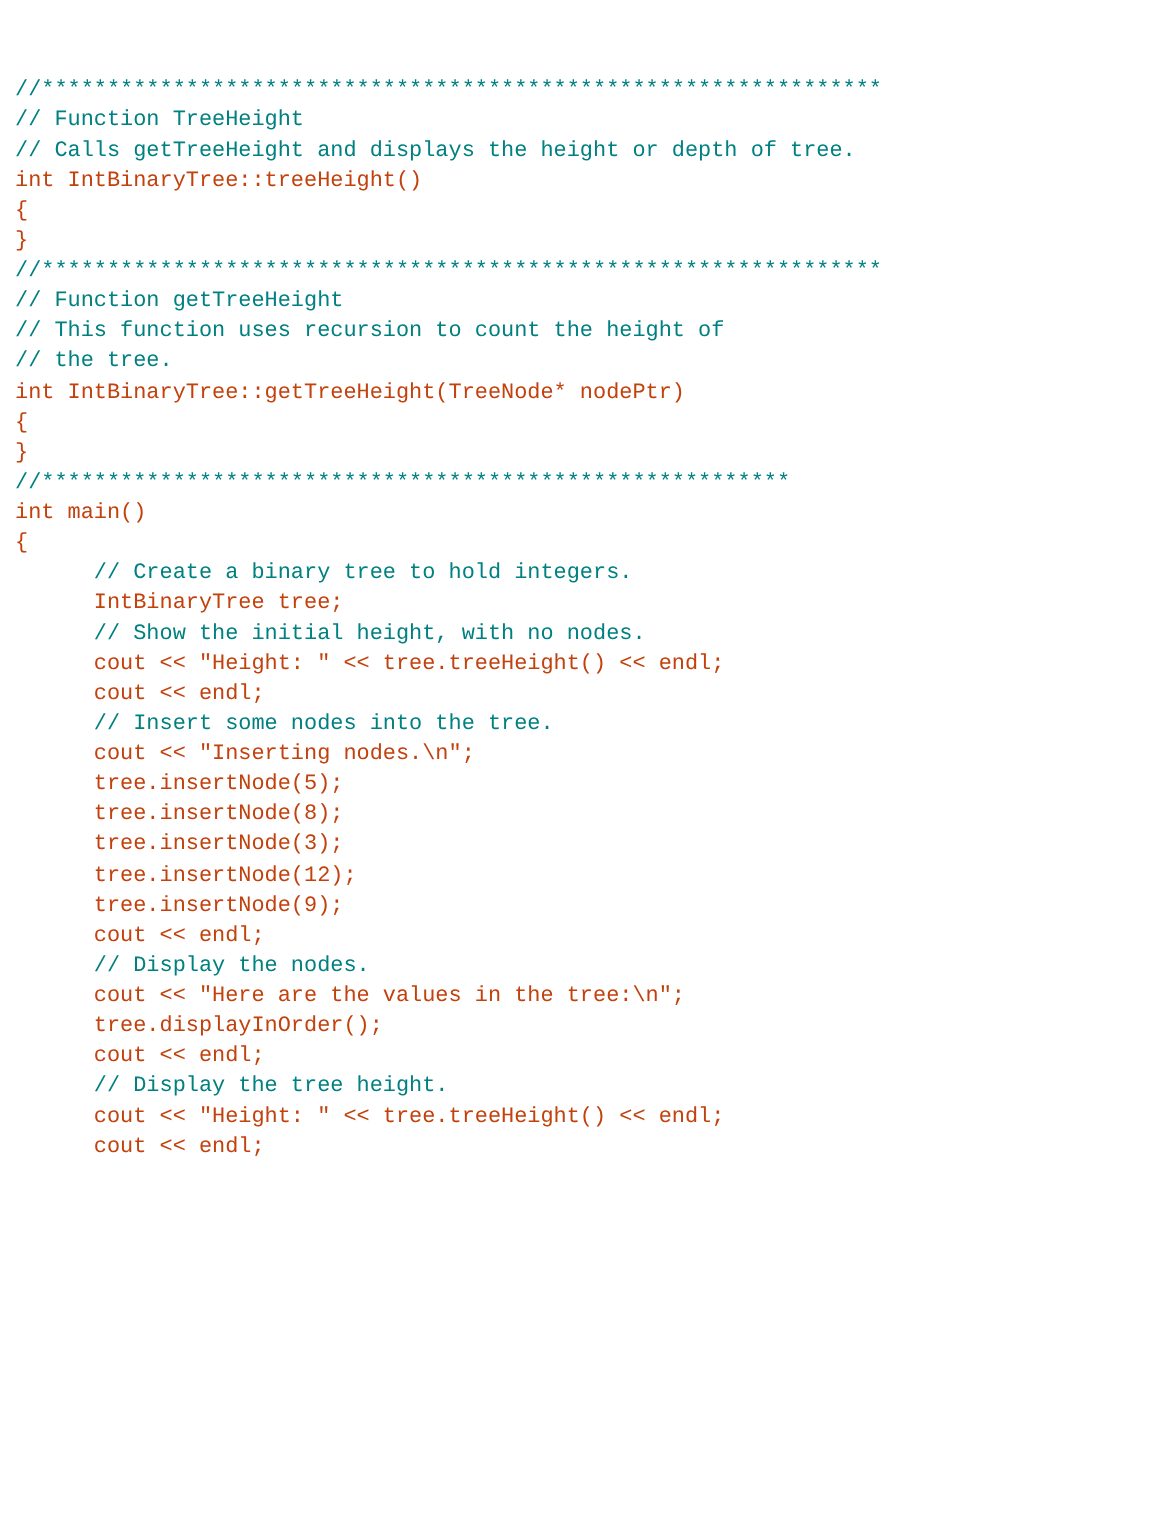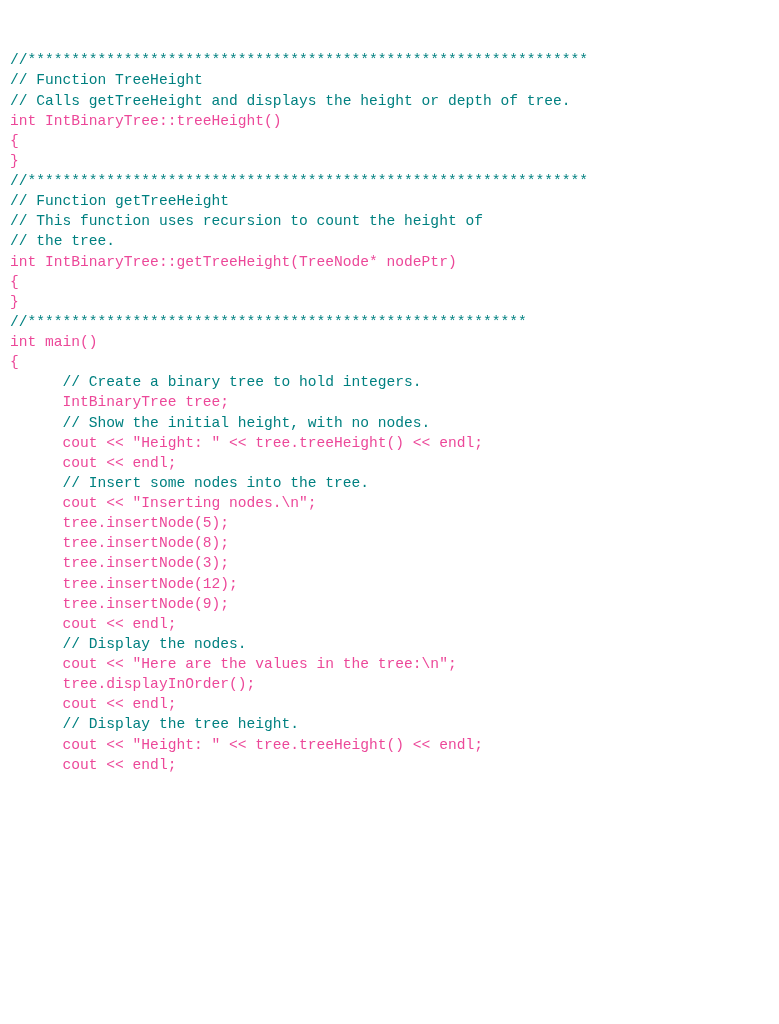--- a/index.html
+++ b/index.html
@@ -15,7 +15,7 @@
     box-sizing: border-box;
   }
   .c { color: #008080; }
-  .k { color: #ec4899; }
+  .k { color: #c2410c; }
 </style>
 </head>
 <body>

